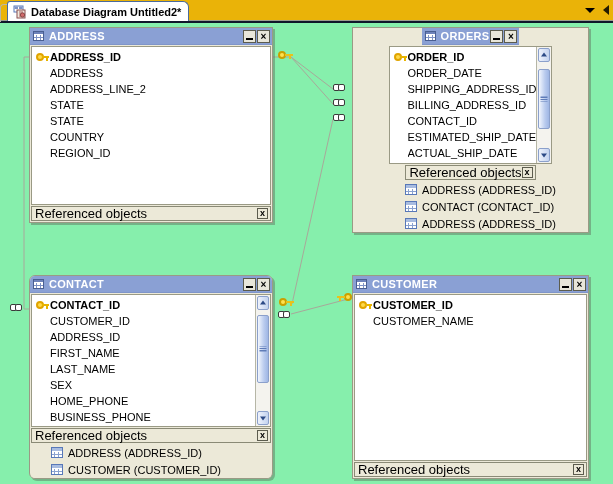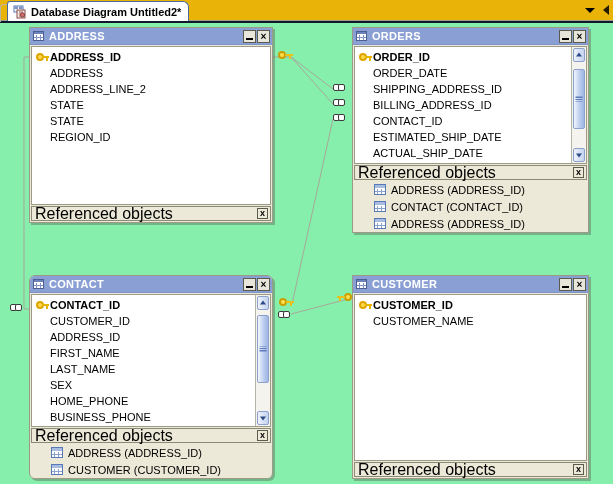--- a/index.html
+++ b/index.html
@@ -305,7 +305,7 @@
       </div>
     </div>
 
-    <div class="tbl" style="left:352px;top:4px;width:237px;height:206px;">
+    <div class="tbl" style="left:352px;top:4px;width:237px;height:206px;align-items:center;">
       <div class="tbl-title">
         <span class="grid-ico"></span>
         <span class="tbl-name">ORDERS</span>

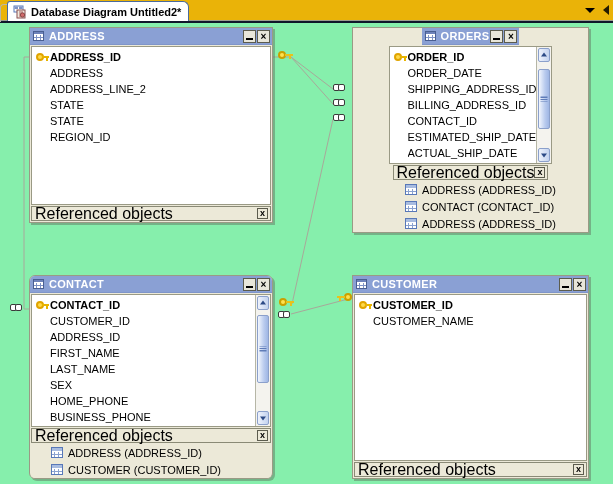--- a/index.html
+++ b/index.html
@@ -295,6 +295,10 @@
           </div>
           <div class="col">
             <span class="kslot"></span>
+            <span class="ctext">COUNTRY</span>
+          </div>
+          <div class="col">
+            <span class="kslot"></span>
             <span class="ctext">REGION_ID</span>
           </div>
         </div>

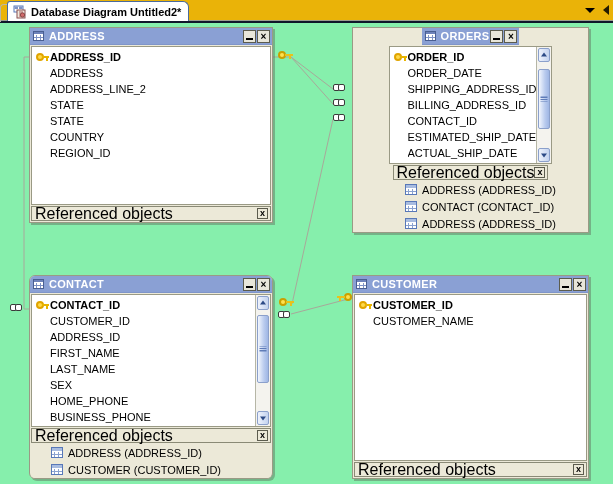--- a/index.html
+++ b/index.html
@@ -119,7 +119,7 @@
     box-sizing:border-box;
     padding:0 2px 0 3px;
   }
-  .tbl-foot .ftxt{font-size:16px;color:#000;flex:1;white-space:nowrap;}
+  .tbl-foot .ftxt{font-size:13px;color:#000;flex:1;white-space:nowrap;}
   .foot-x{width:11px;height:11px;background:#ece9d8;border:1px solid #5c5c4e;font-size:9px;line-height:9px;text-align:center;font-weight:bold;box-sizing:border-box;}
 
   .reflist{flex:none;background:#ece9d8;padding:0 0 1px 0;margin:0 1px;}

